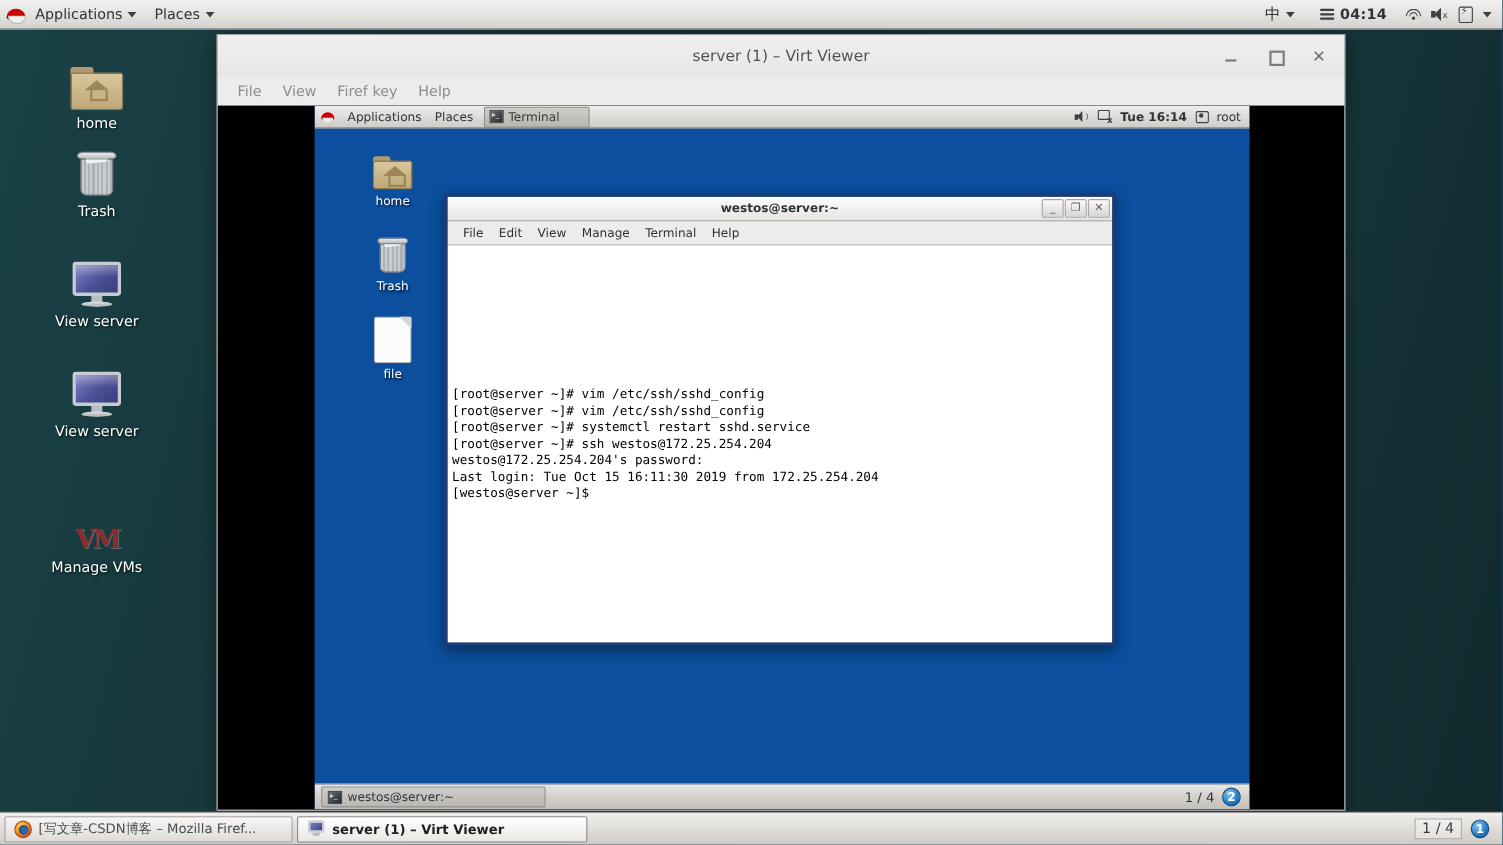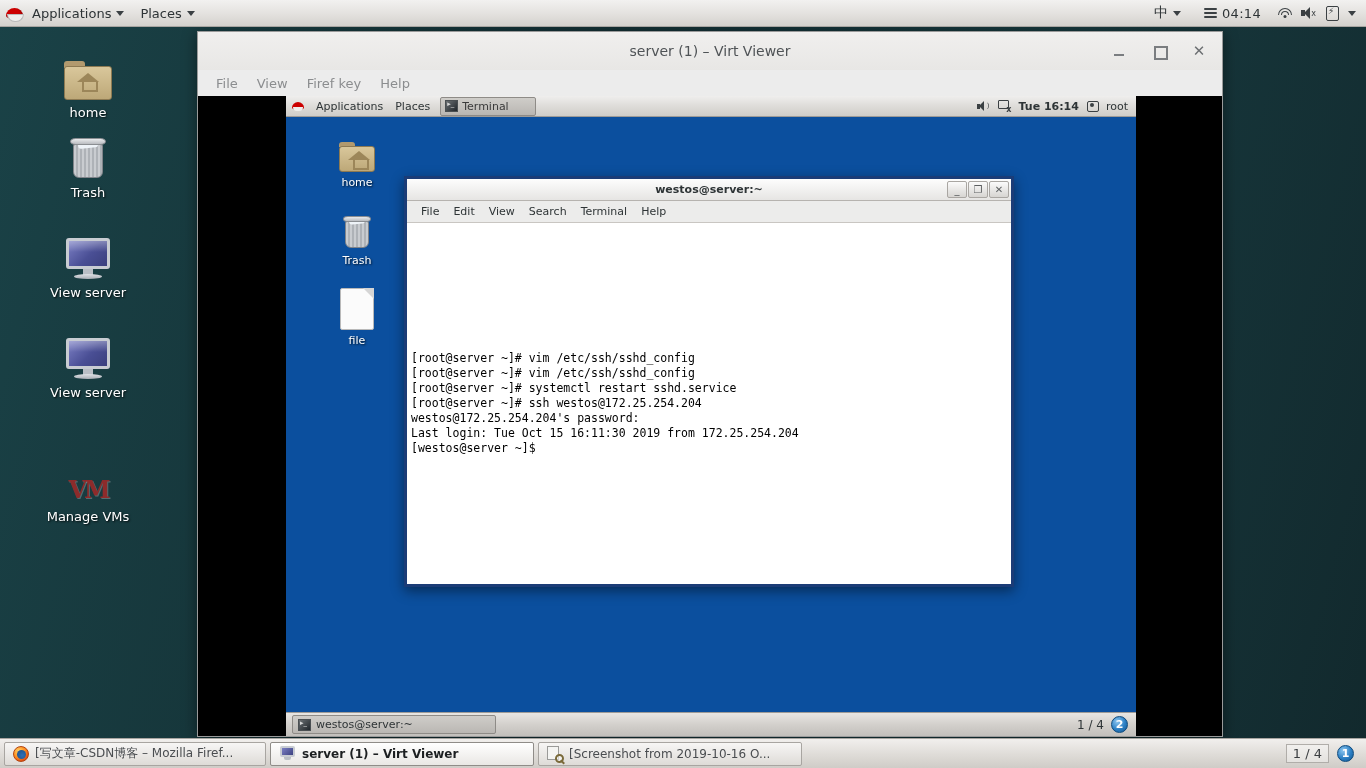--- a/index.html
+++ b/index.html
@@ -48,7 +48,7 @@
   .ime-char{ font-size:14px; }
   .hamburger{ display:inline-block; width:13px; }
   .hamburger span{ display:block; height:1.5px; background:#3b4043; margin:2.5px 0; border-radius:1px;}
-  .clock-host{ font-size:13px; letter-spacing:0.3px; }
+  .clock-host{ font-size:13px; letter-spacing:0.3px;font-weight:bold; }
   .ico{ display:inline-block; position:relative; }
   
   .ico-wifi{ width:15px;height:13px; }

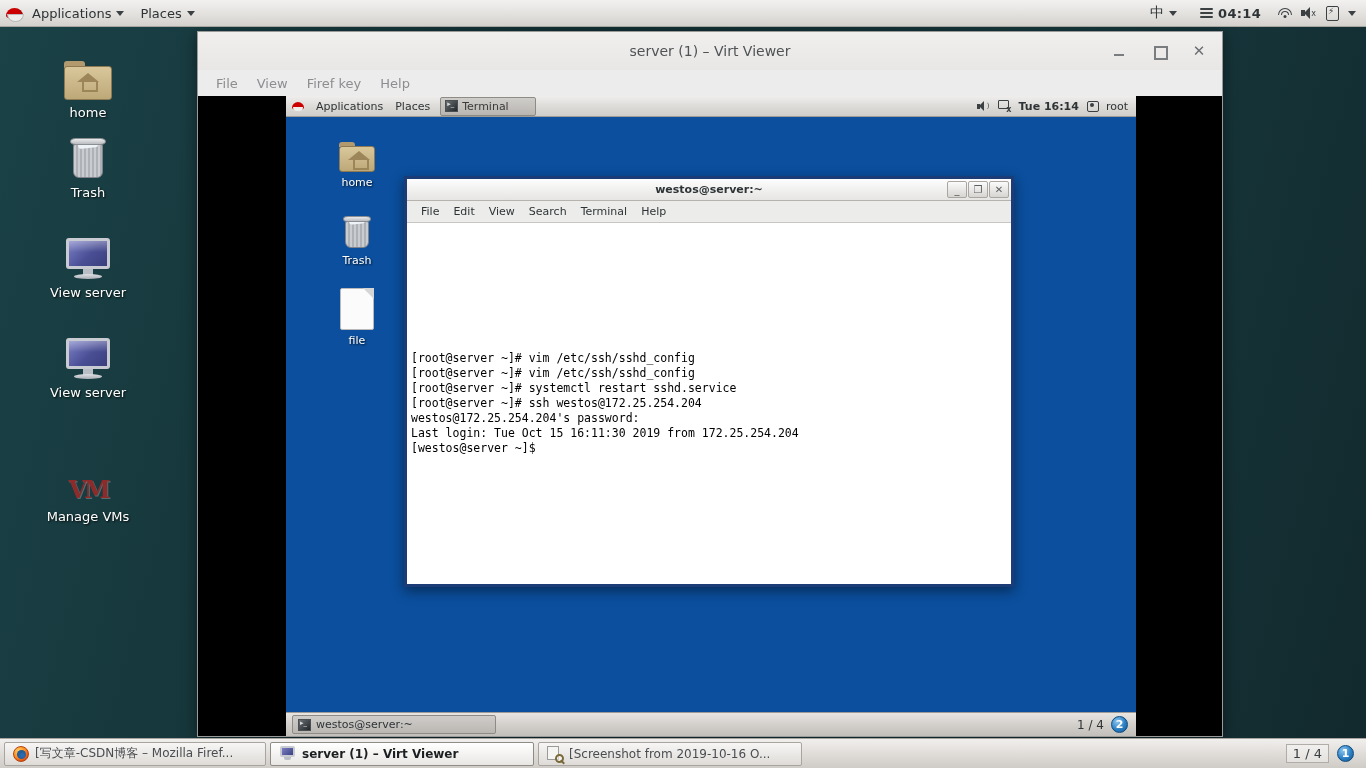--- a/index.html
+++ b/index.html
@@ -492,7 +492,7 @@
           <div class="mi">File</div>
           <div class="mi">Edit</div>
           <div class="mi">View</div>
-          <div class="mi">Search</div>
+          <div class="mi">Manage</div>
           <div class="mi">Terminal</div>
           <div class="mi">Help</div>
         </div>

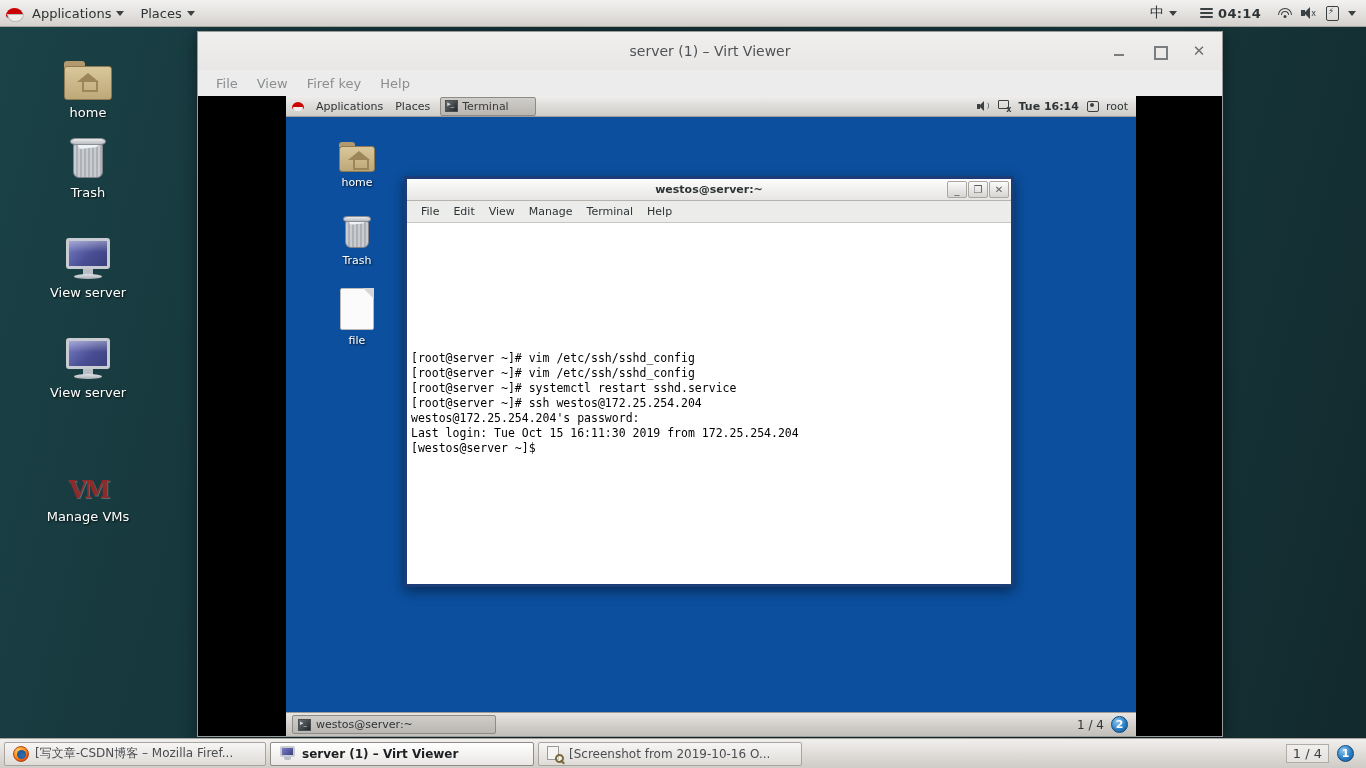--- a/index.html
+++ b/index.html
@@ -535,13 +535,6 @@
       </span>
     <span>server (1) – Virt Viewer</span>
   </div>
-  <div class="task-btn task-w4">
-    <span class="shot-mini">
-        <span class="pg"></span>
-        <span class="mg"></span>
-      </span>
-    <span>[Screenshot from 2019-10-16 O...</span>
-  </div>
   <div class="taskbar-right">
     <span id="host-ws-ind">1 / 4</span>
     <span class="badge-blue">1</span>

